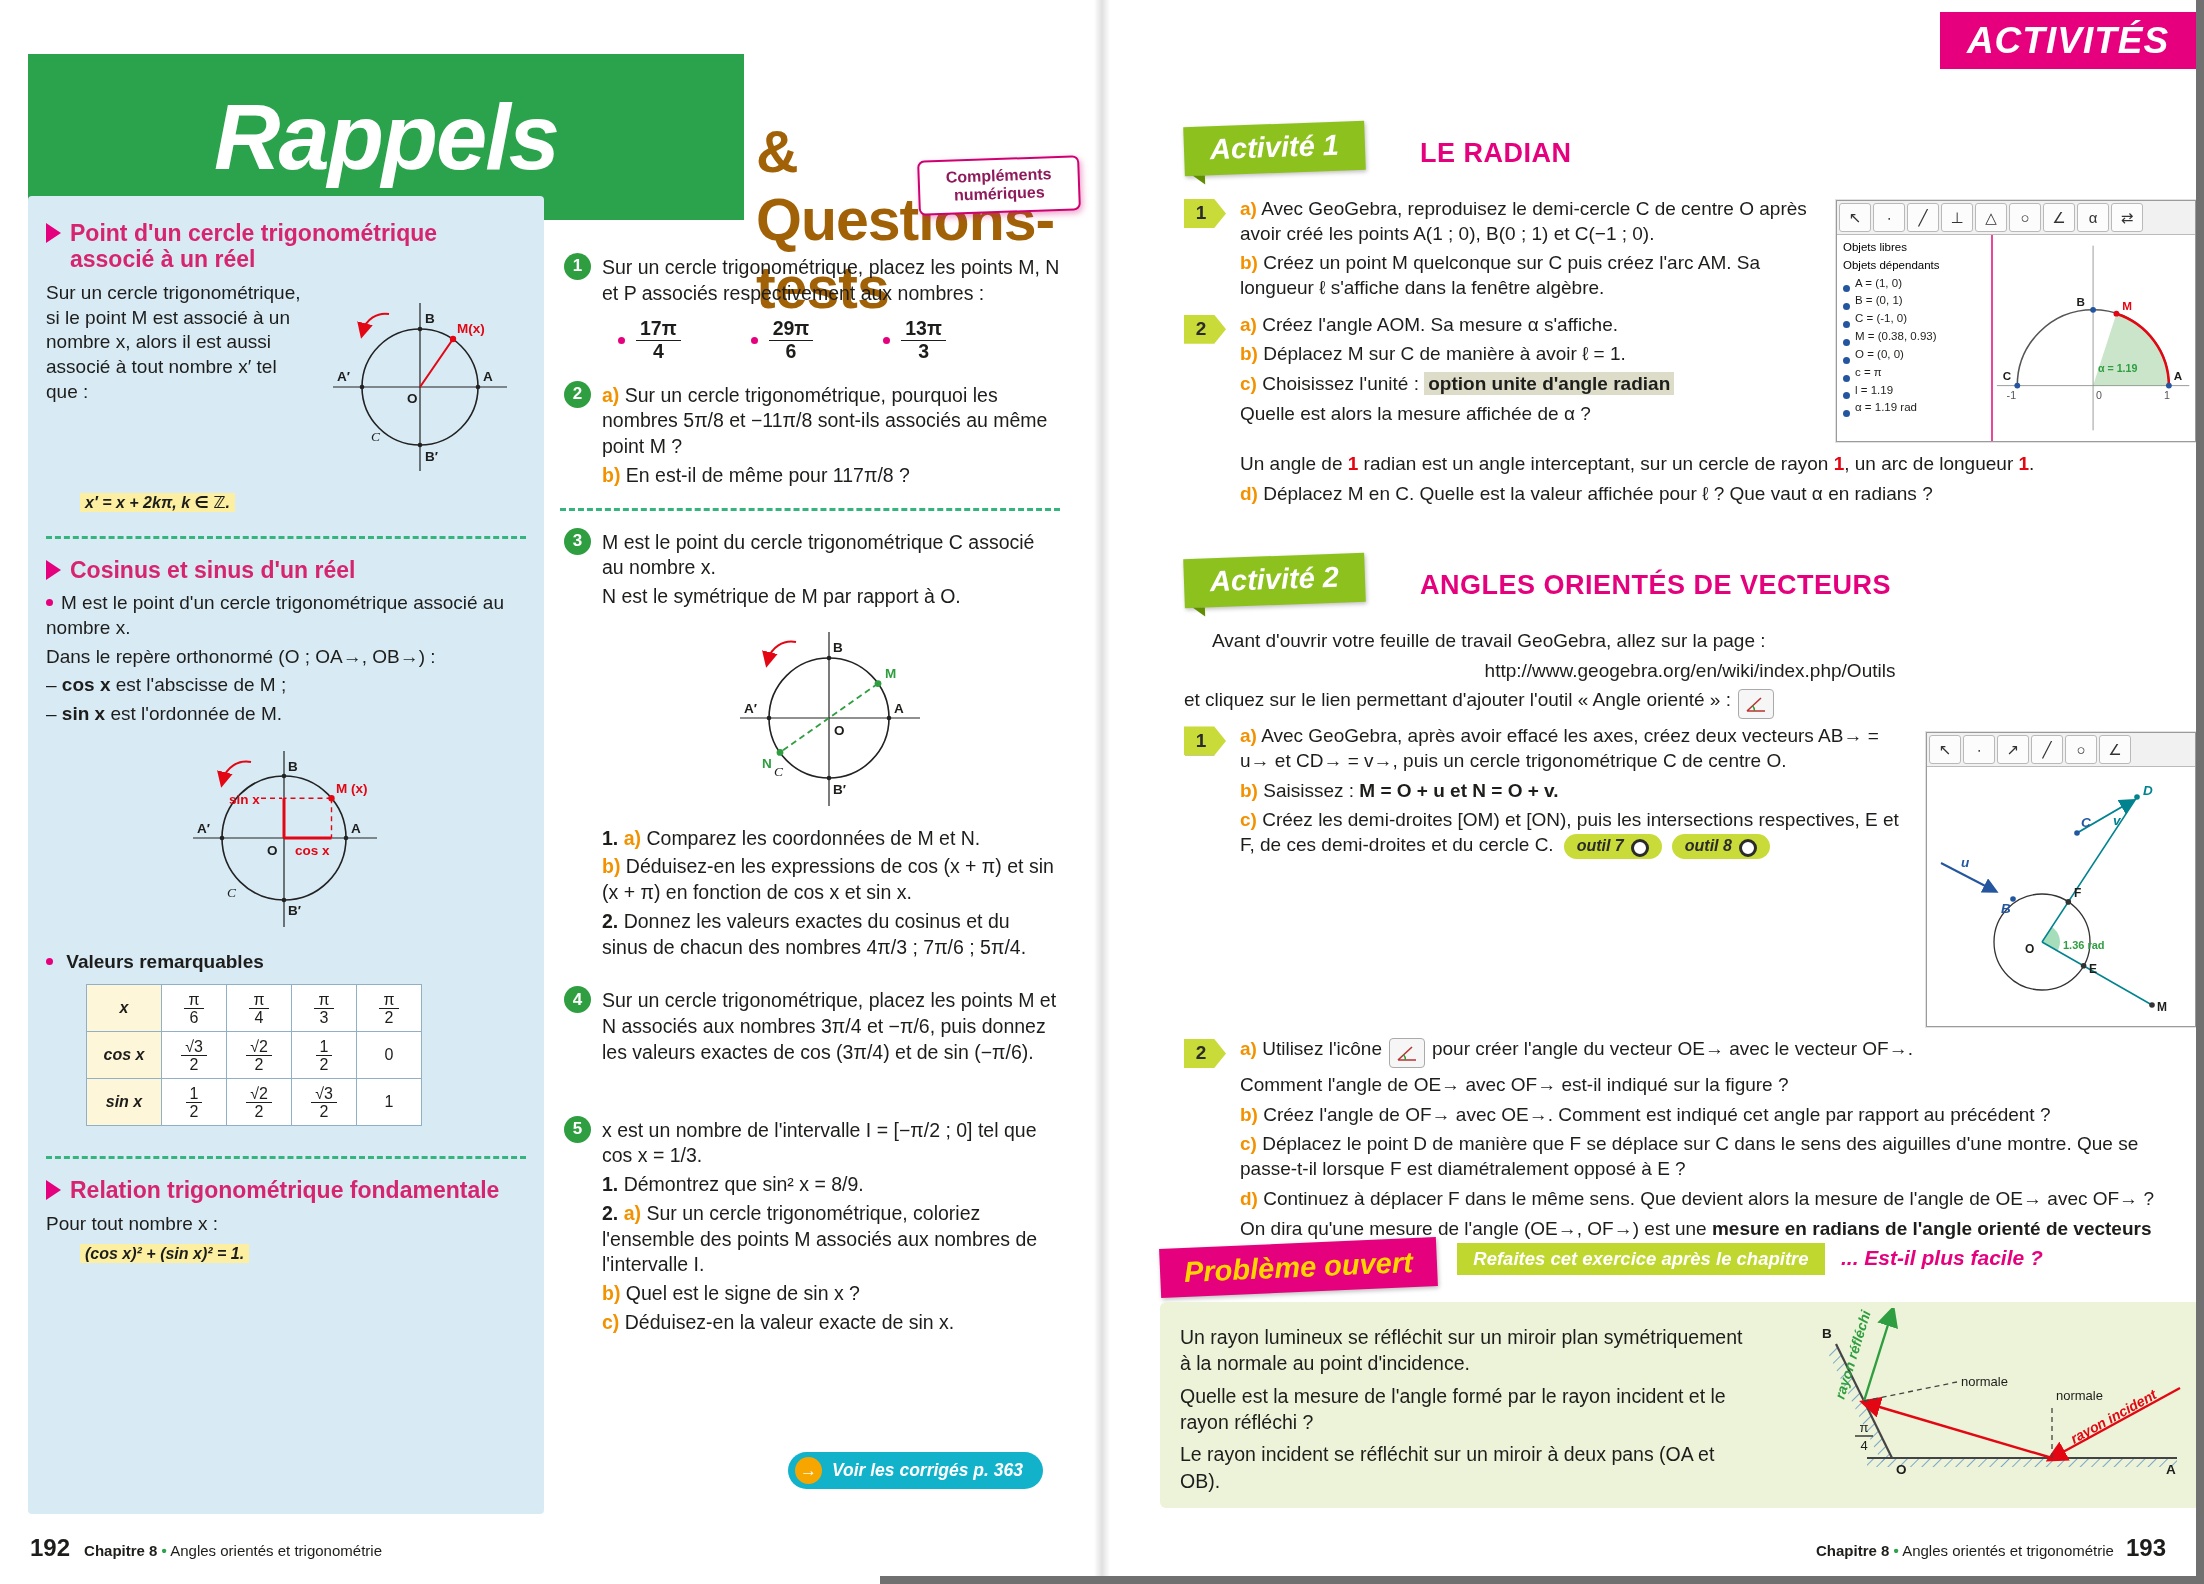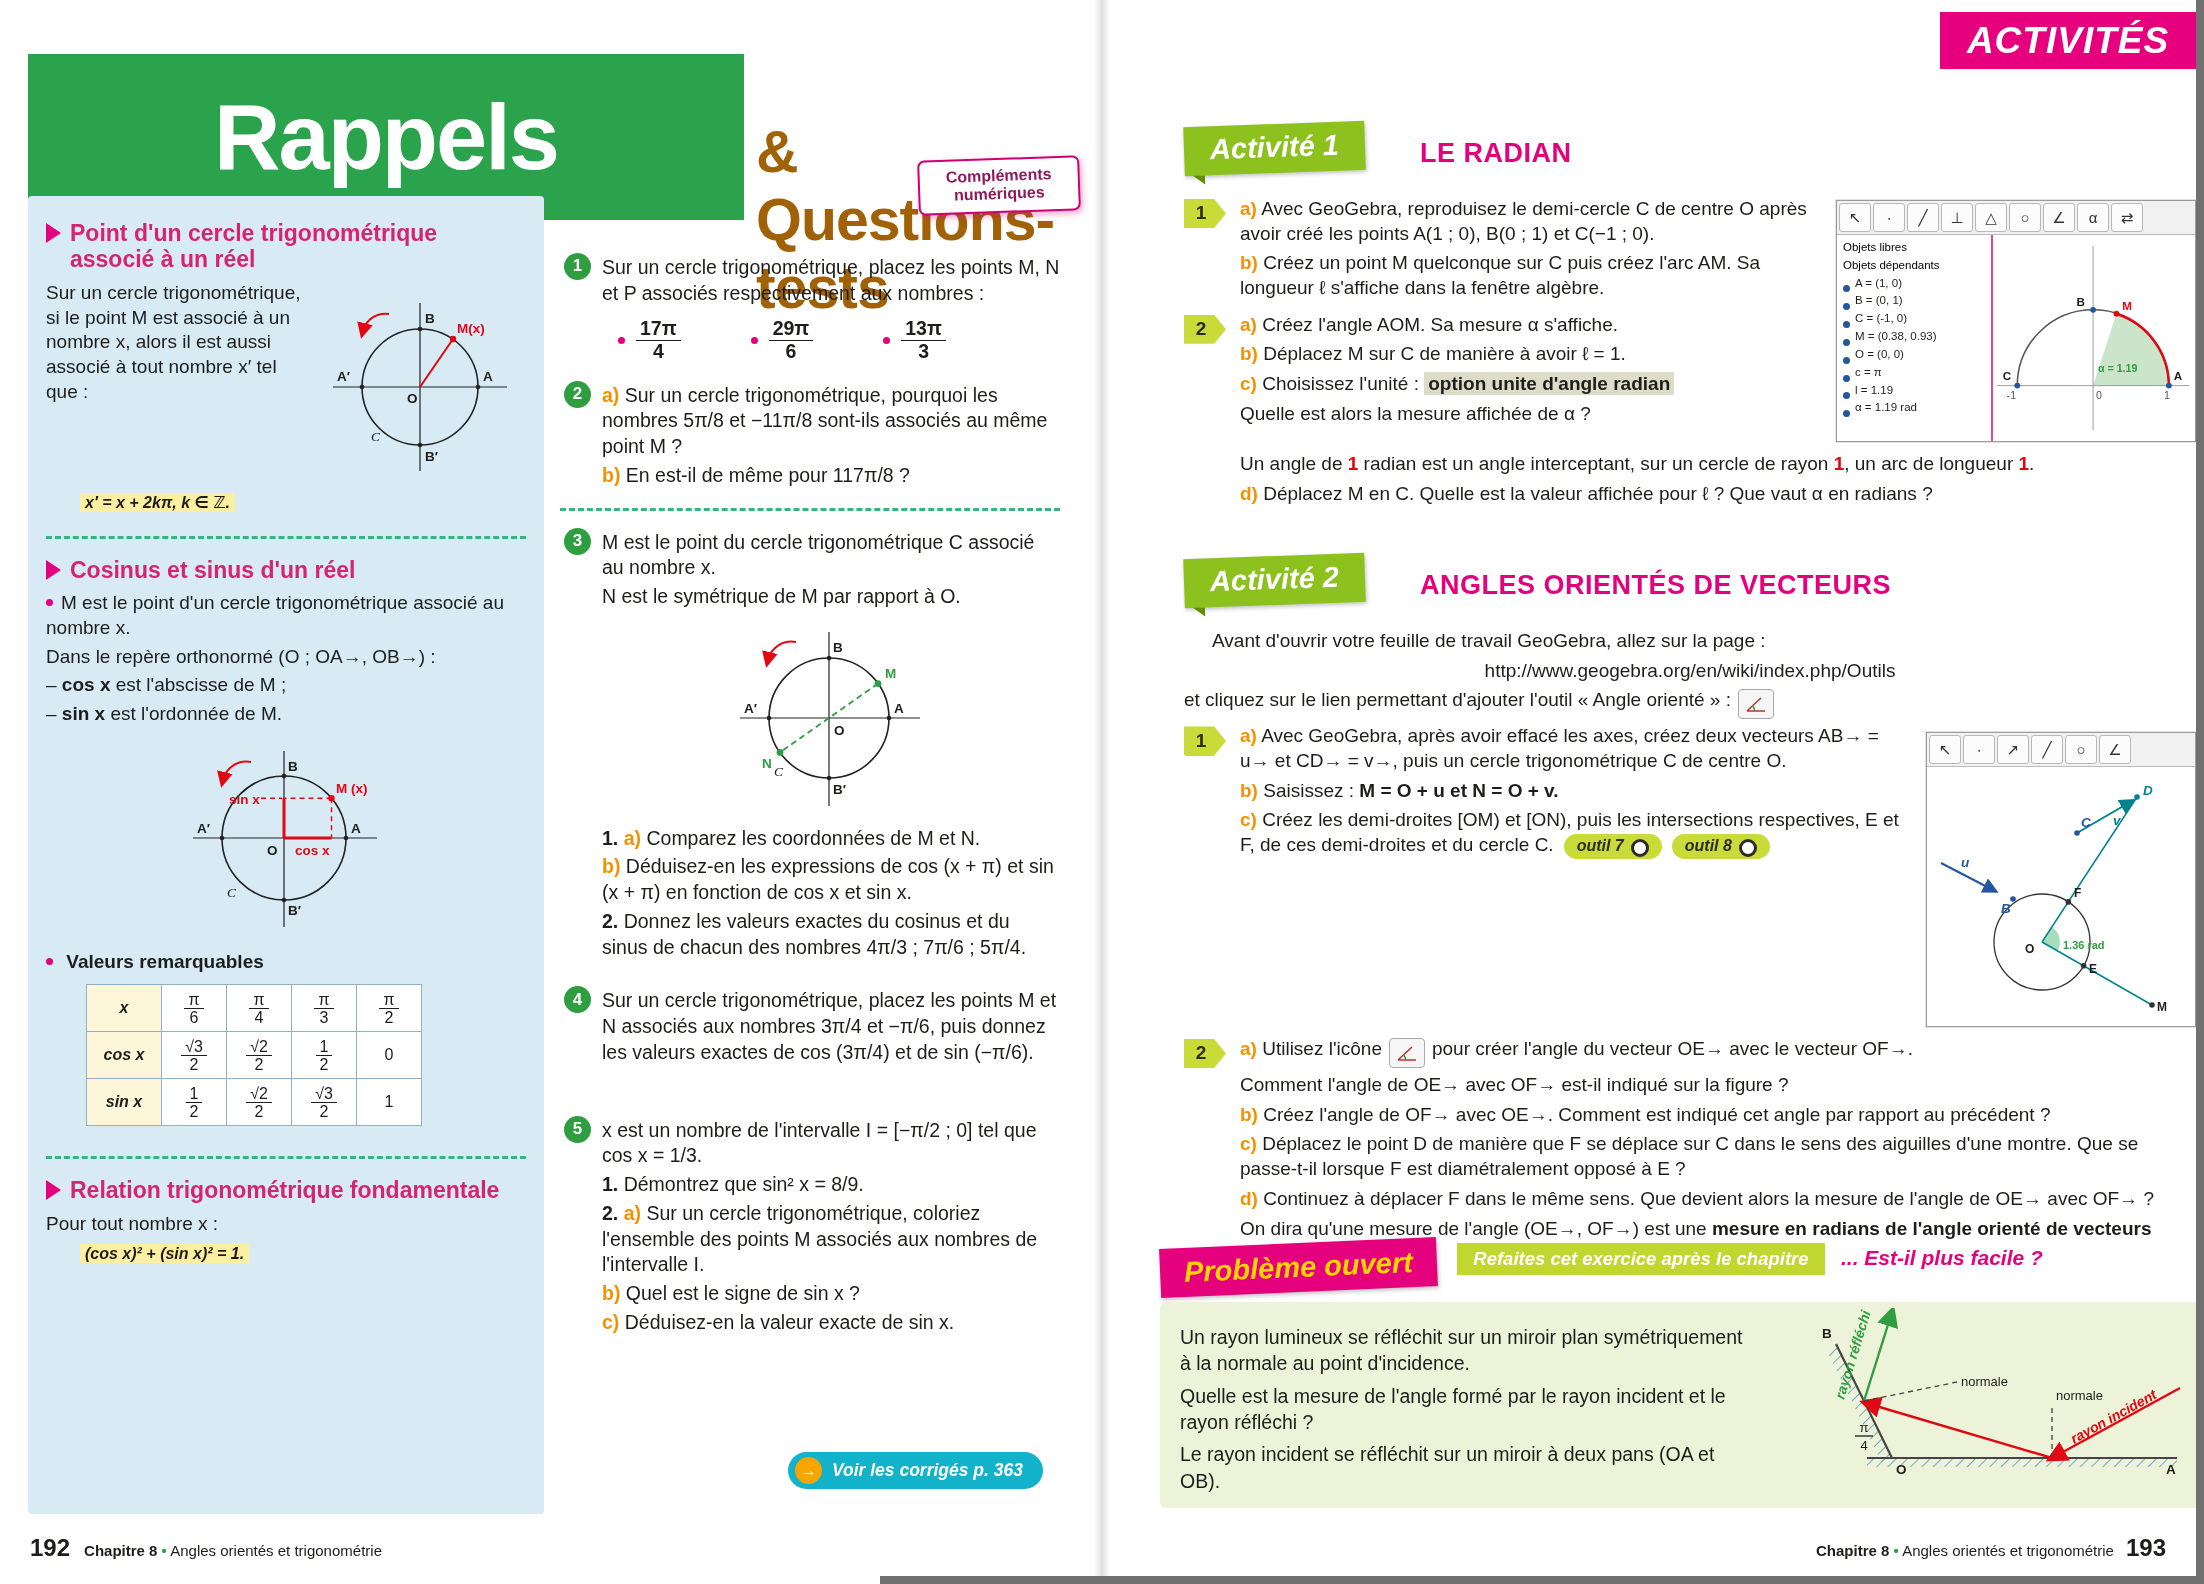--- a/index.html
+++ b/index.html
@@ -15,7 +15,7 @@
 
   
   .green-band{position:absolute;left:28px;top:54px;width:716px;height:166px;background:#2aa34c;
-              display:flex;align-items:center;justify-content:center;}
+              display:flex;align-items:center;justify-content:center;font-style:italic;}
   .rappels{color:#fff;font-weight:800;font-size:92px;letter-spacing:-2px;}
   .qtests{position:absolute;left:756px;top:98px;color:#a16207;font-weight:800;font-size:59px;letter-spacing:-1px;margin-top:20px;}
   .comp-badge{position:absolute;left:918px;top:158px;width:150px;background:#fff;border:2px solid #cf0072;

